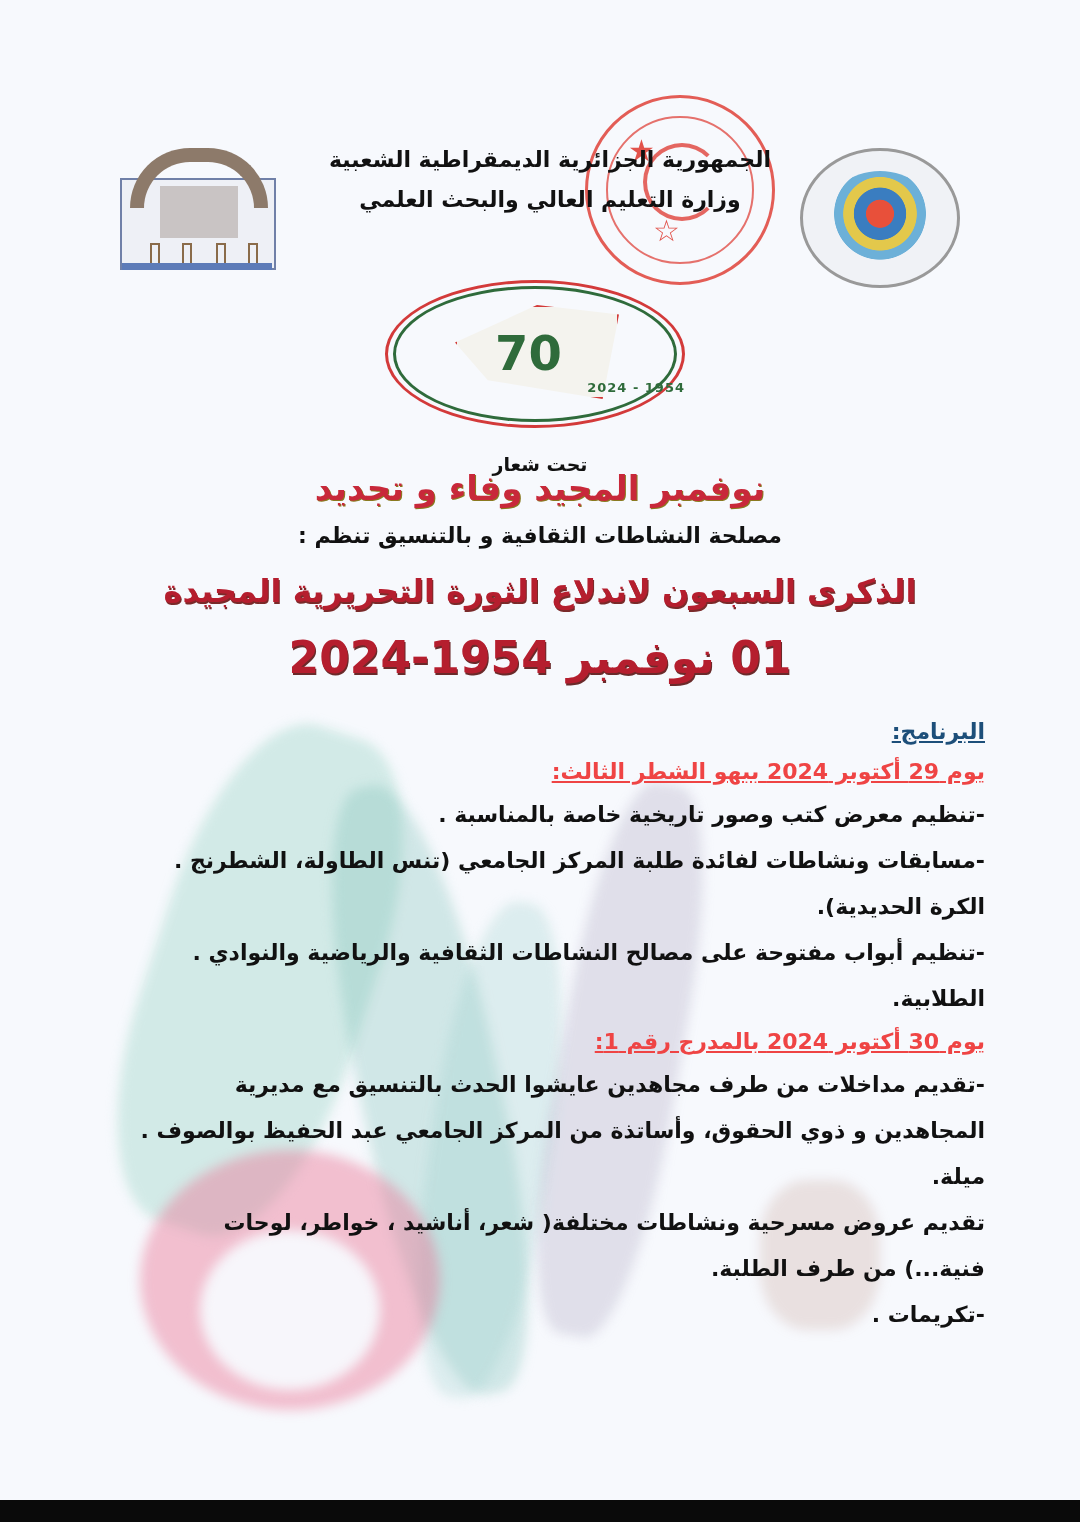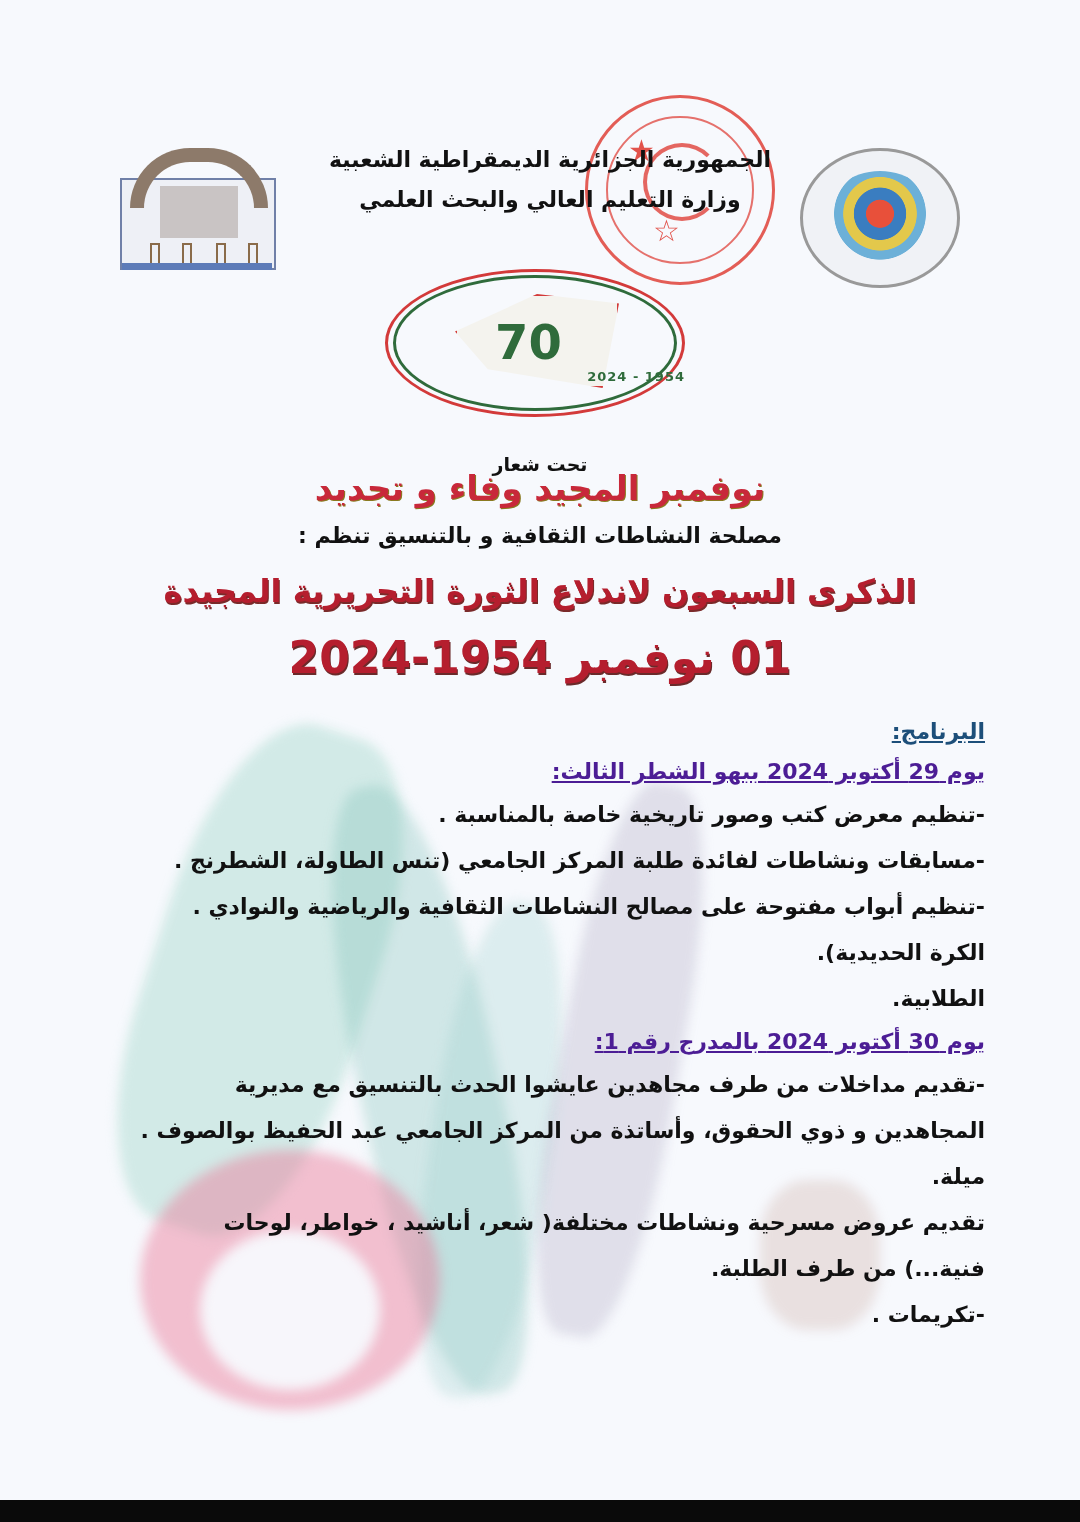--- a/index.html
+++ b/index.html
@@ -42,7 +42,7 @@
   .logo-right { position:absolute; left:800px; top:148px; width:160px; height:140px; z-index:2; border-radius:50%; border:3px solid #999; box-sizing:border-box; background:#f0f2f6; }
   .logo-right .inner { position:absolute; left:22px; top:20px; width:110px; height:95px; border-radius:50%; background:radial-gradient(circle at 50% 45%, #e8503a 0 18%, #3a7dc0 19% 34%, #e3c84b 35% 48%, #6cb0d8 49% 60%, #f0f2f6 61%); }
 
-  .emblem { position:absolute; left:385px; top:269px; width:300px; height:148px; z-index:2; }
+  .emblem { position:absolute; left:385px; top:280px; width:300px; height:148px; z-index:2; }
   .emblem .ring-red { position:absolute; inset:0; border:3px solid #d33a3a; border-radius:50%; }
   .emblem .ring-green { position:absolute; left:8px; top:6px; right:8px; bottom:6px; border:3px solid #2f6b3b; border-radius:50%; }
   .emblem .map { position:absolute; left:70px; top:25px; width:160px; height:90px; border:2px solid #d33a3a; clip-path:polygon(0 40%, 50% 0, 100% 10%, 90% 100%, 20% 80%); background:#f4f3ee; }

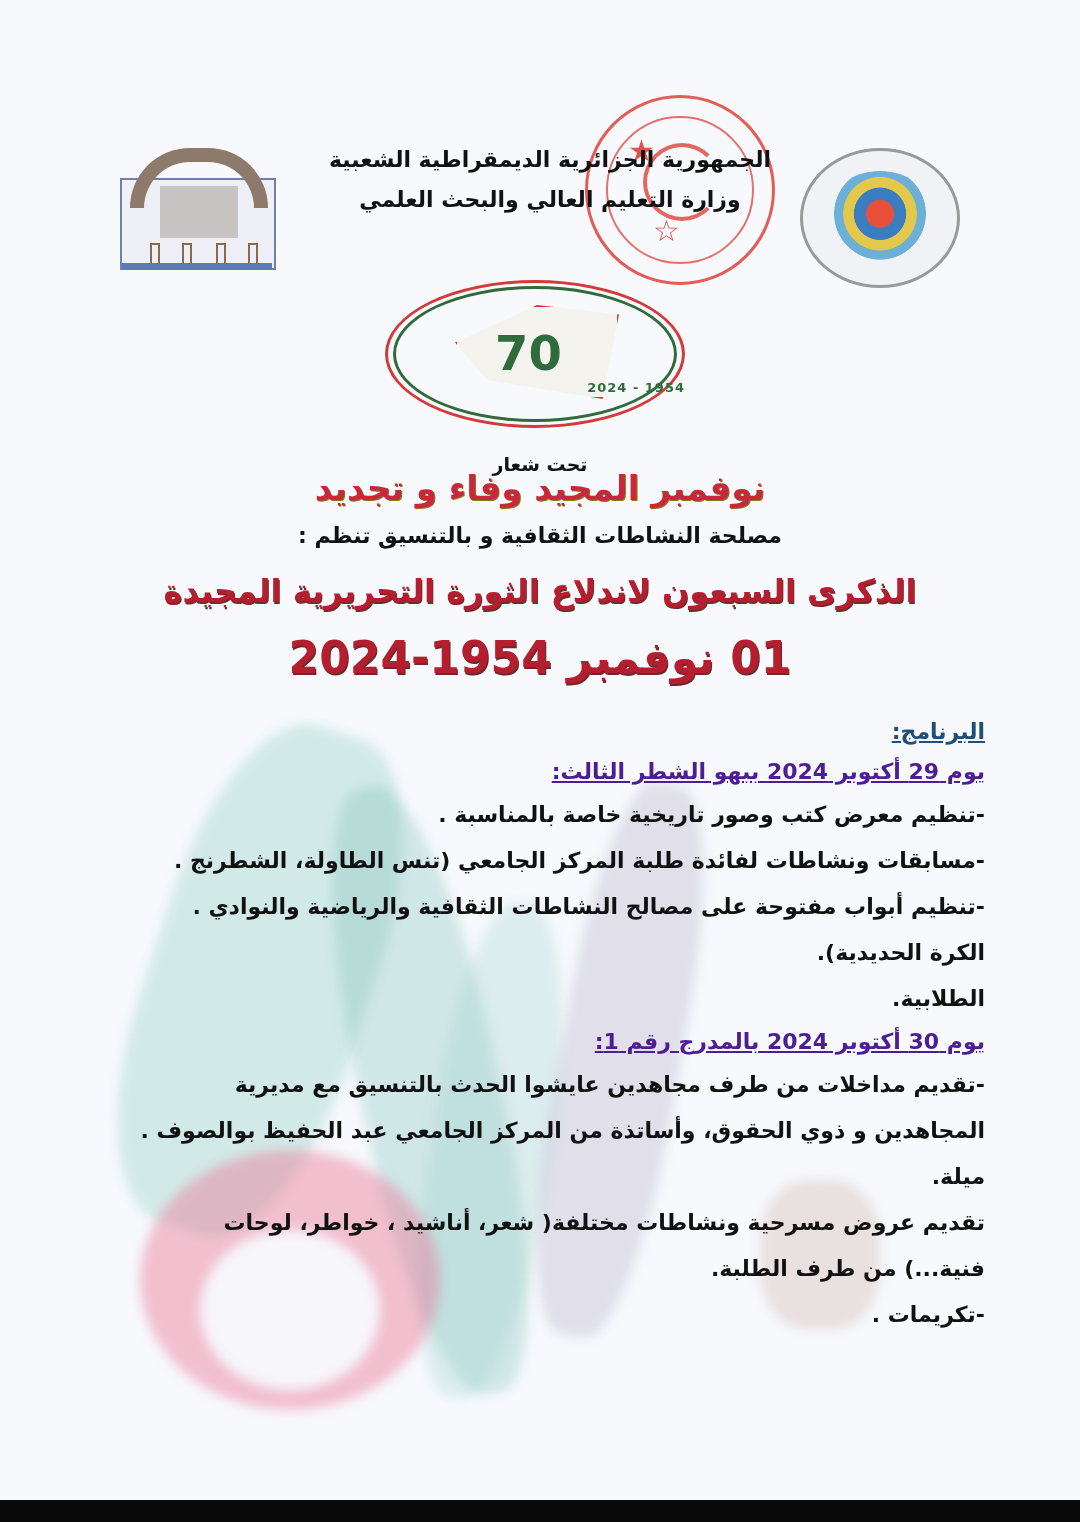--- a/index.html
+++ b/index.html
@@ -59,7 +59,7 @@
   
   .program { position:absolute; left:100px; top:712px; width:885px; direction:rtl; text-align:right; z-index:3; }
   .program-heading { font-weight:bold; font-size:22px; color:#1d4f7a; text-decoration:underline; line-height:40px; }
-  .day-heading { font-weight:bold; font-size:22px; color:#4c1d95; text-decoration:underline; line-height:40px; }
+  .day-heading { font-weight:bold; font-size:22px; color:#ef4444; text-decoration:underline; line-height:40px; }
   .item { font-weight:bold; font-size:22px; color:#111; line-height:46px; }
 </style>
 </head>

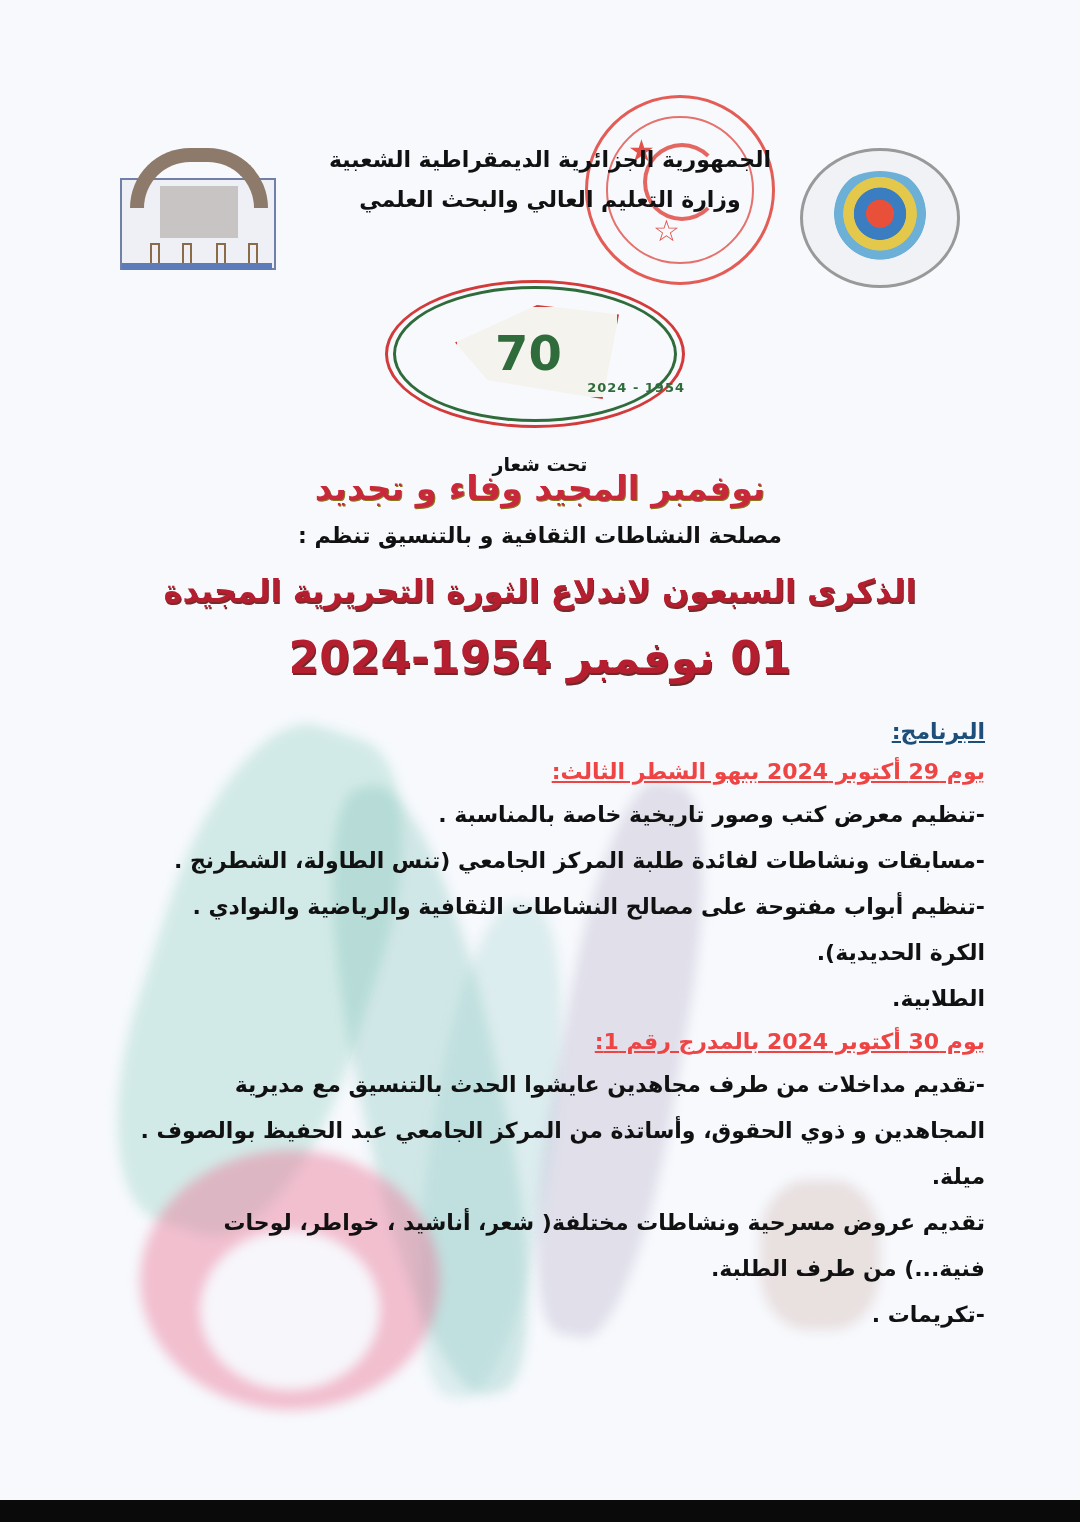--- a/index.html
+++ b/index.html
@@ -121,8 +121,8 @@
     <div class="day-heading">يوم 29 أكتوبر 2024 ببهو الشطر الثالث:</div>
     <div class="item">-تنظيم معرض كتب وصور تاريخية خاصة بالمناسبة .</div>
     <div class="item">-مسابقات ونشاطات لفائدة طلبة المركز الجامعي (تنس الطاولة، الشطرنج .</div>
+    <div class="item">الكرة الحديدية).</div>
     <div class="item">-تنظيم أبواب مفتوحة على مصالح النشاطات الثقافية والرياضية والنوادي .</div>
-    <div class="item">الكرة الحديدية).</div>
     <div class="item">الطلابية.</div>
 
     <div class="day-heading">يوم 30 أكتوبر 2024 بالمدرج رقم 1:</div>

